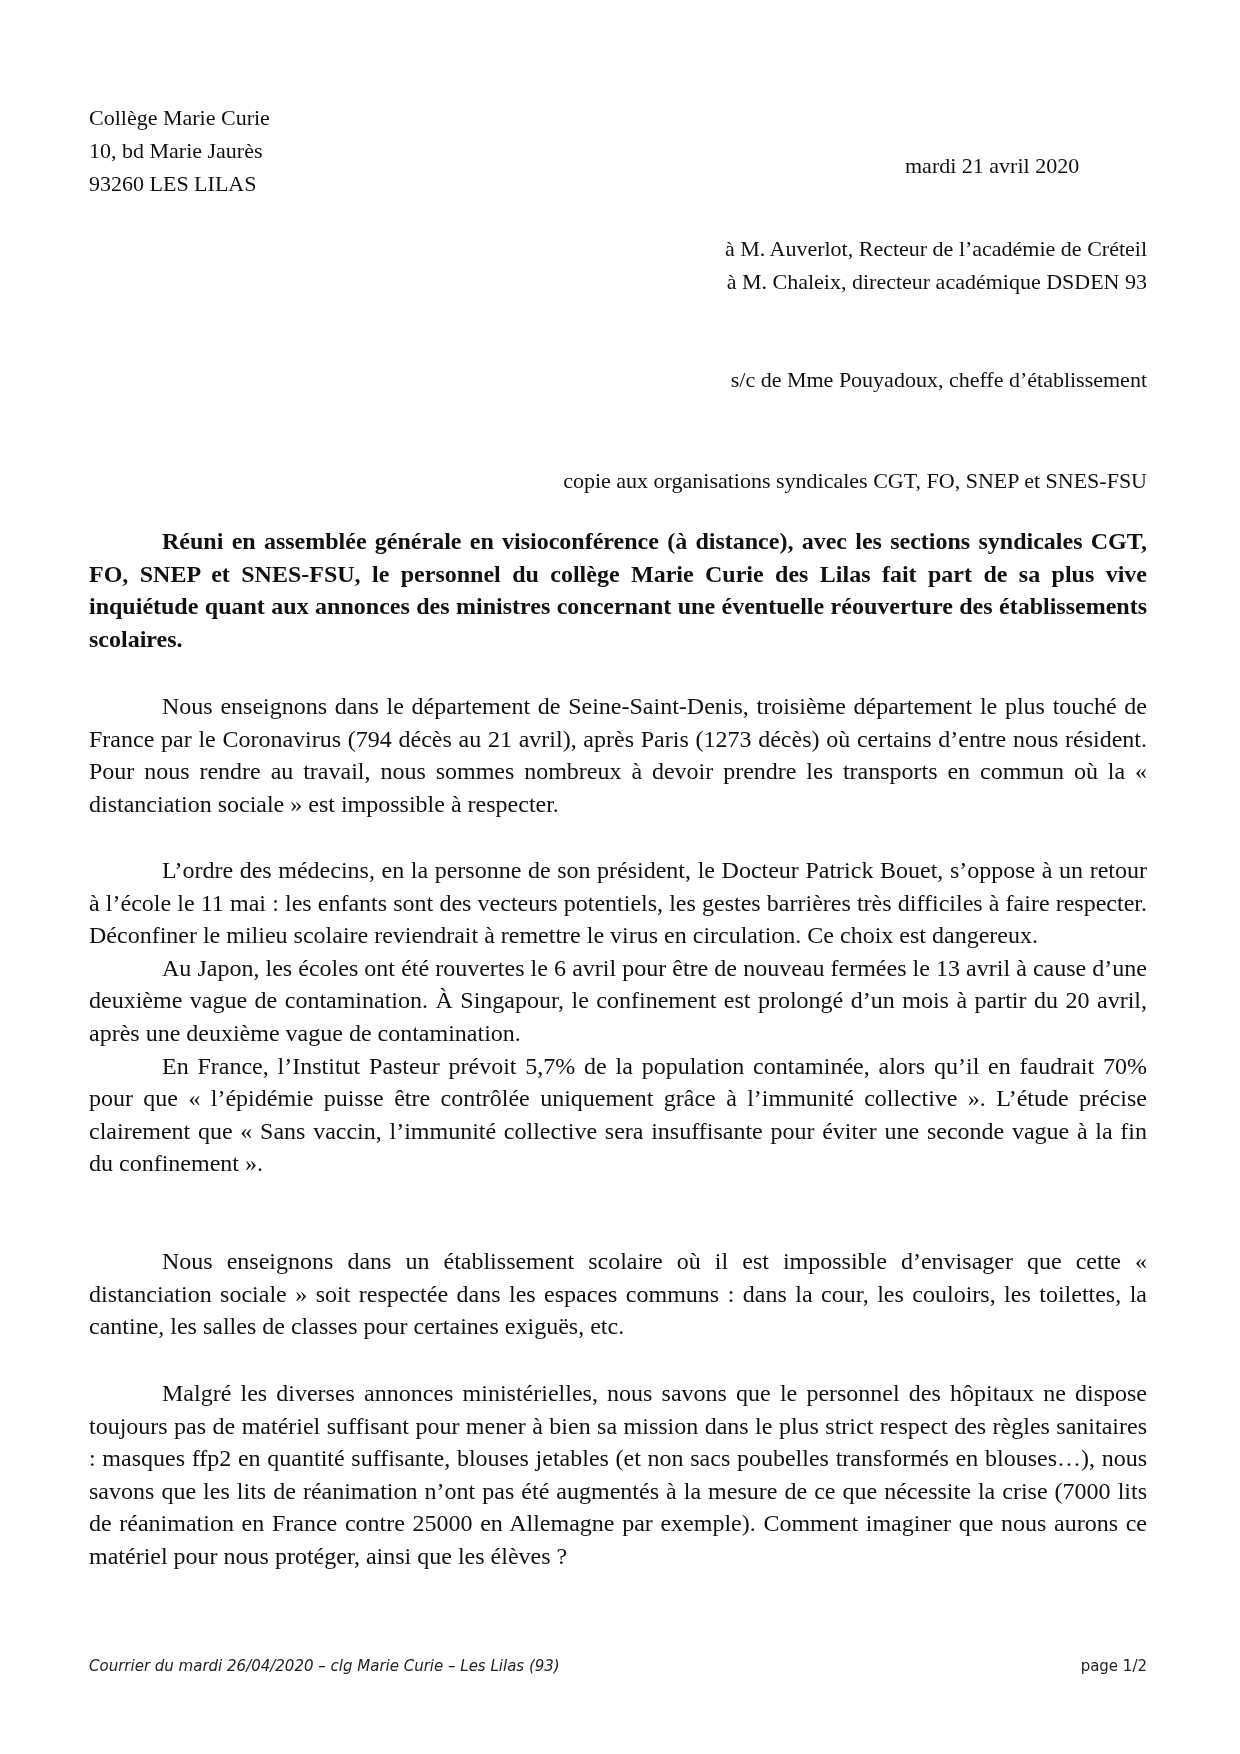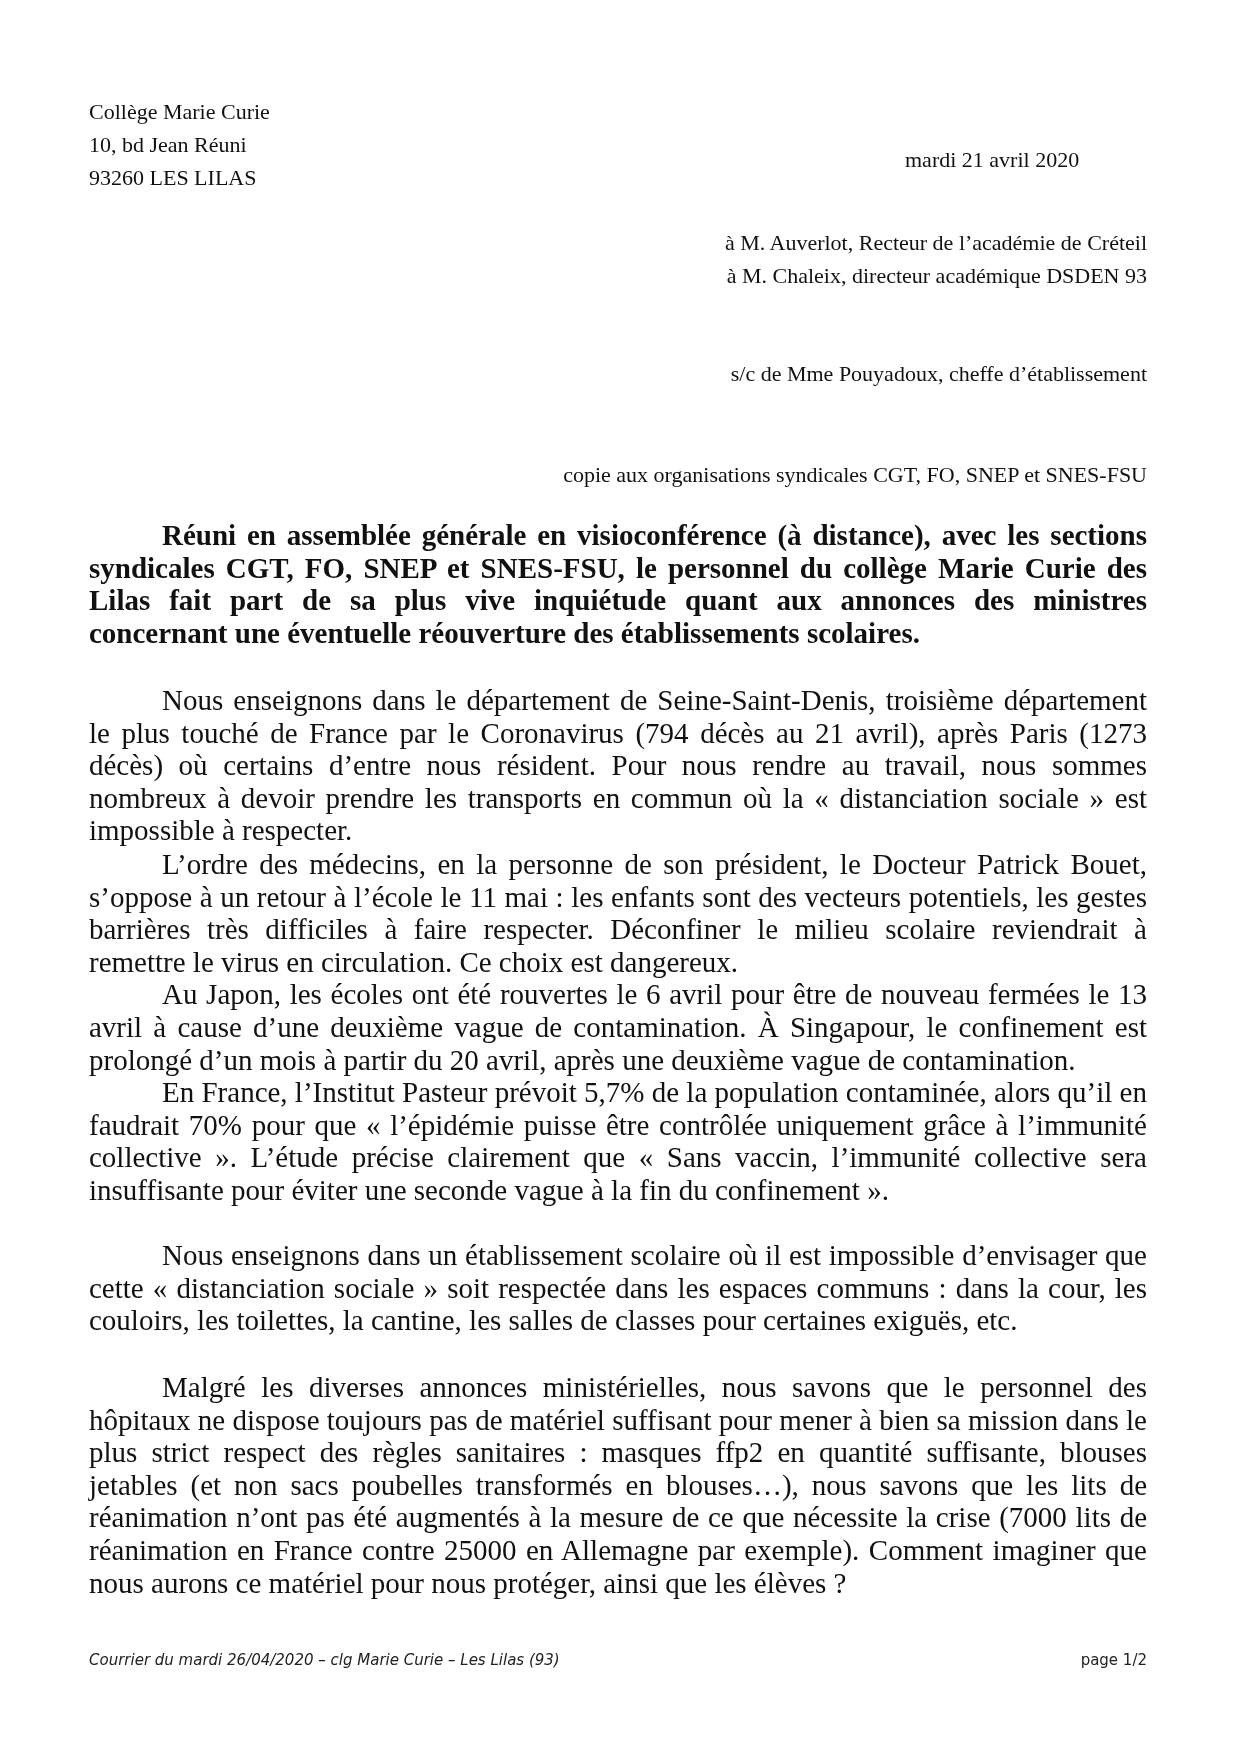--- a/index.html
+++ b/index.html
@@ -17,7 +17,7 @@
     }
     .page {
       position: absolute;
-      left: 0; top: 7px;
+      left: 0; top: 13px;
       width: 1240px;
       height: 1260px;
     }

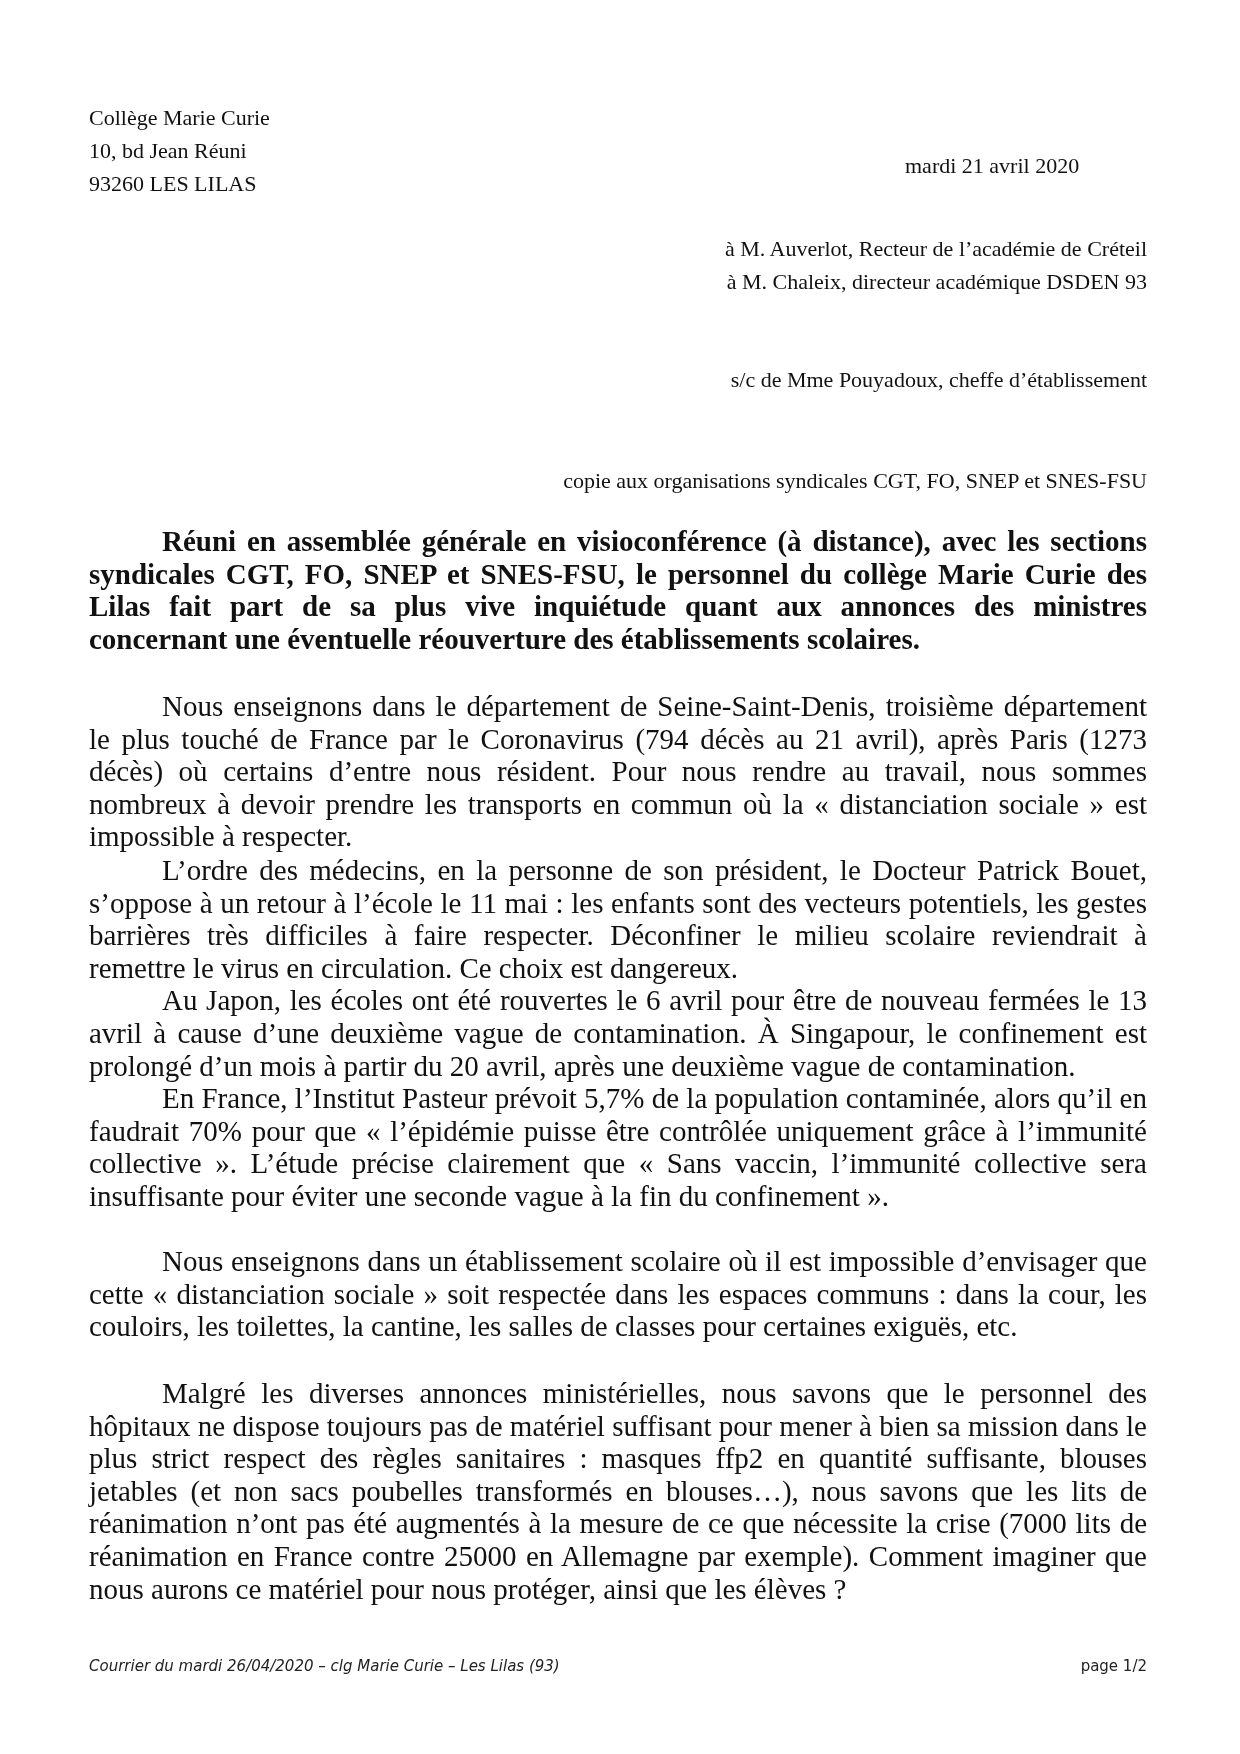--- a/index.html
+++ b/index.html
@@ -118,7 +118,7 @@
 
   <div class="sender">
     <div>Collège Marie Curie</div>
-    <div>10, bd Jean Réuni</div>
+    <div>10, bd Marie Jaurès</div>
     <div>93260 LES LILAS</div>
   </div>
 

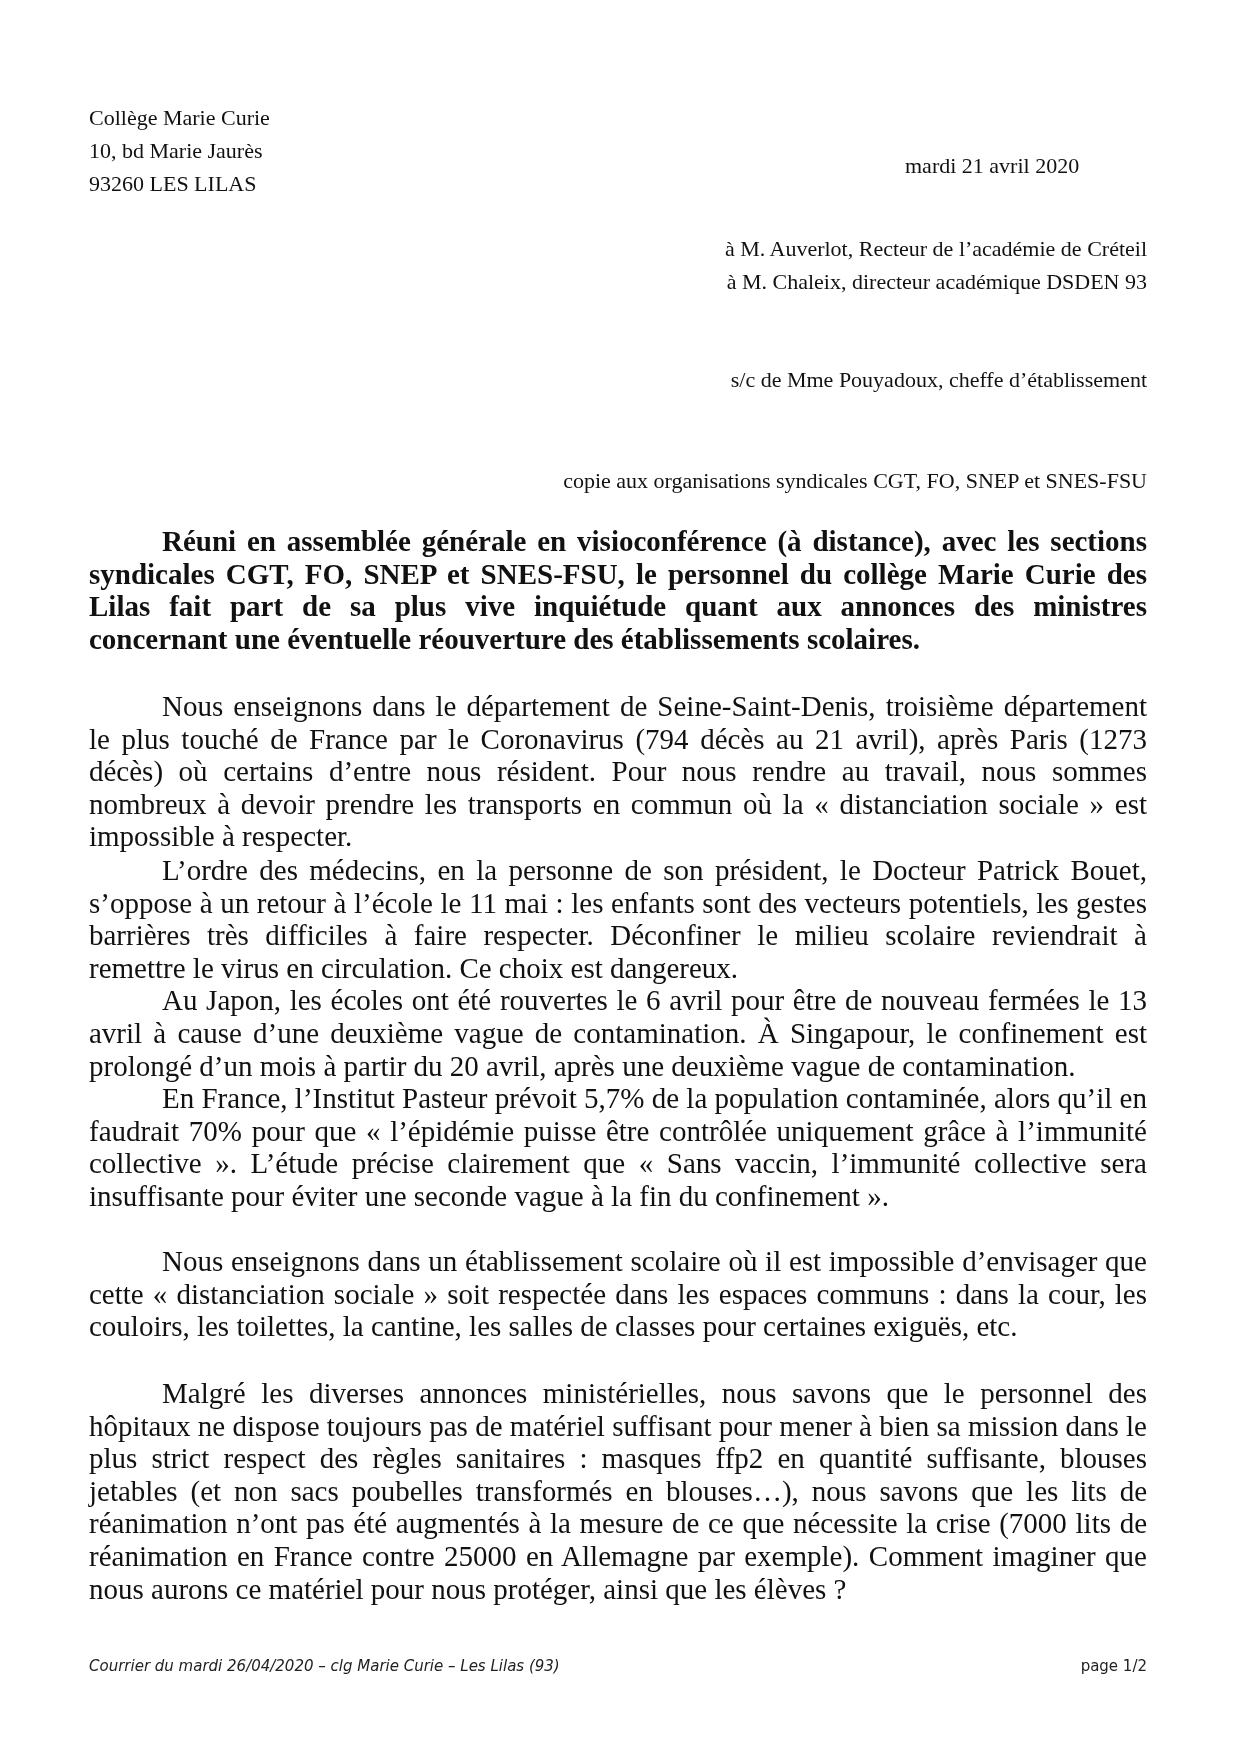--- a/index.html
+++ b/index.html
@@ -70,7 +70,7 @@
       position: absolute;
       left: 89px;
       width: 1058px;
-      font-size: 29px;
+      font-size: 24px;
       line-height: 32.6px;
       text-align: justify;
       font-stretch: condensed;

